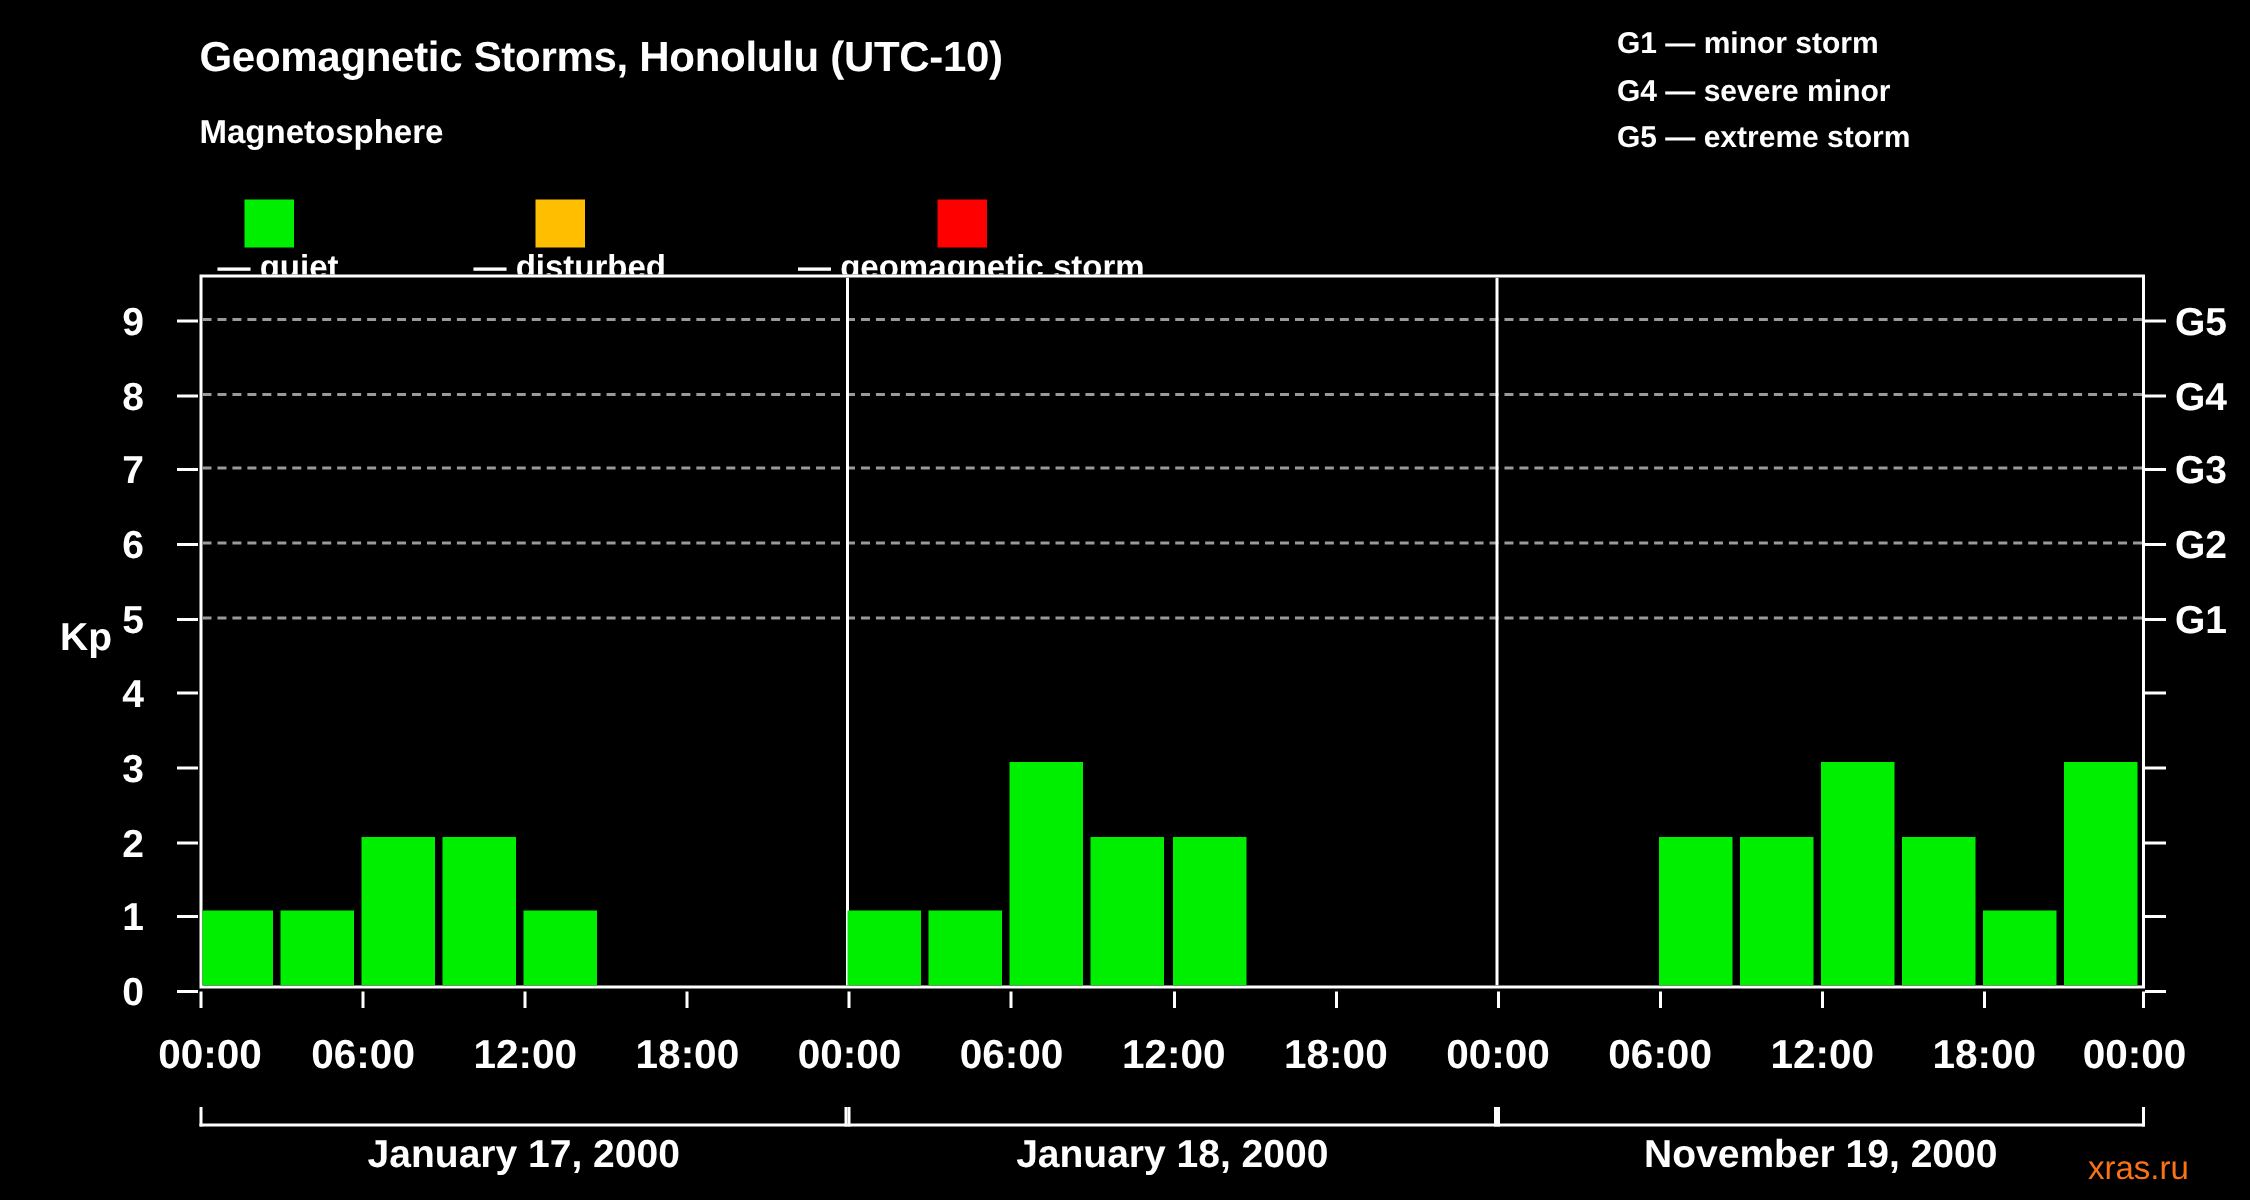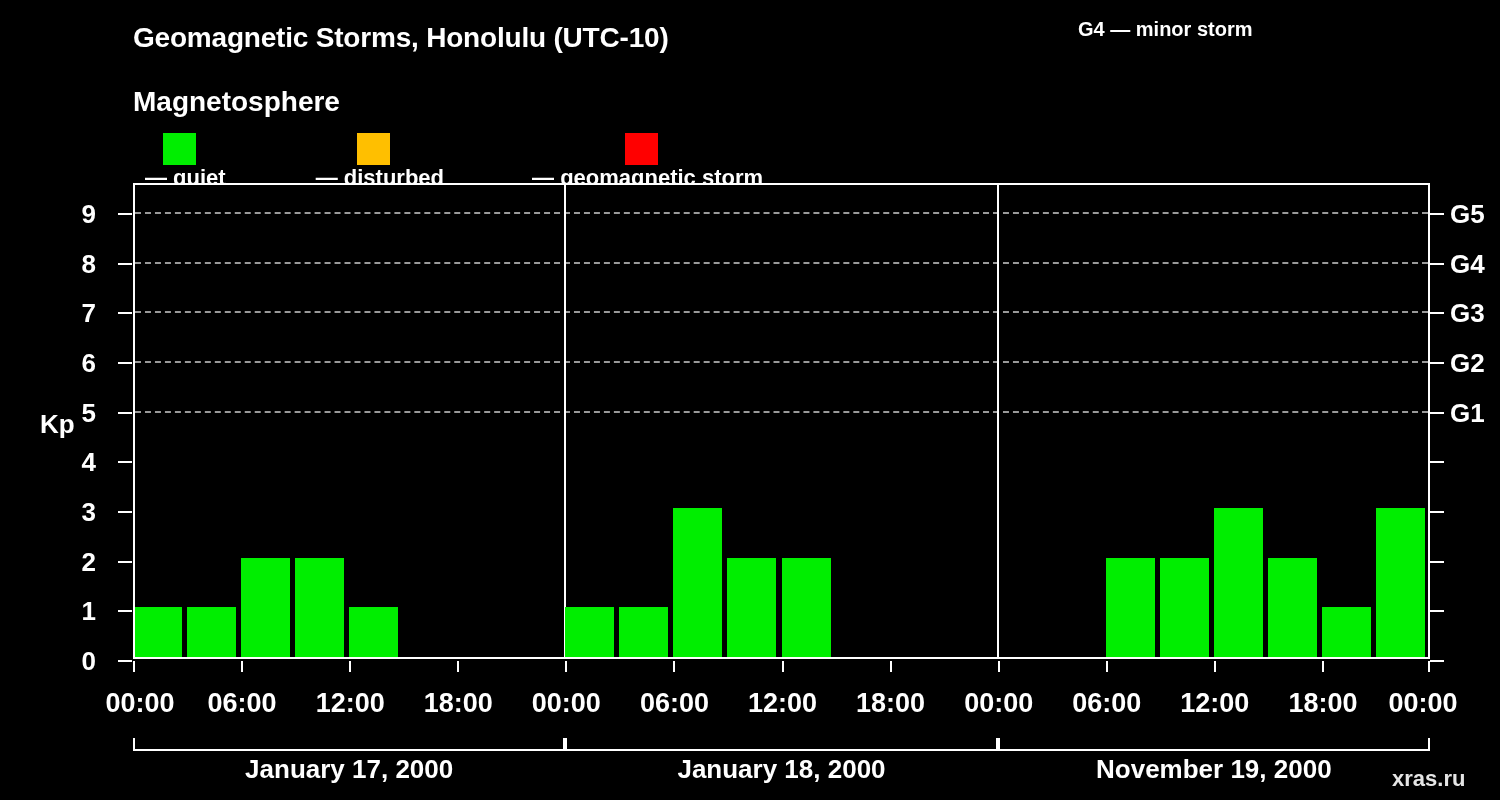--- a/index.html
+++ b/index.html
@@ -148,6 +148,7 @@
 </div>
 
 <div class="abs" id="g-legend">
+  <div>G1 — minor storm</div>
   <div>G4 — minor storm</div>
 </div>
 

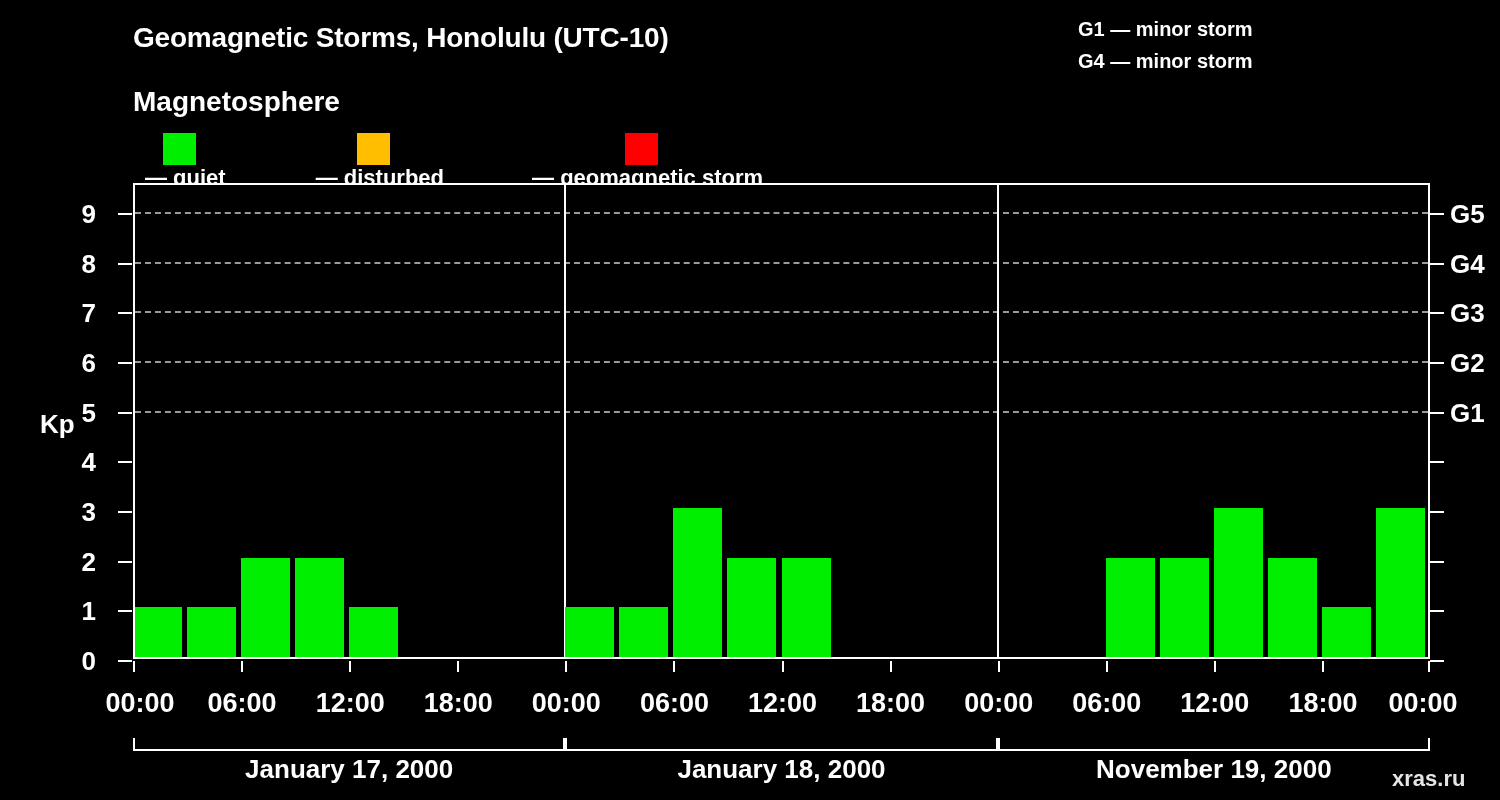--- a/index.html
+++ b/index.html
@@ -149,7 +149,7 @@
 
 <div class="abs" id="g-legend">
   <div>G1 — minor storm</div>
-  <div>G4 — minor storm</div>
+  <div>G4 — severe minor</div>
 </div>
 
 <div class="abs" id="y-axis-left">

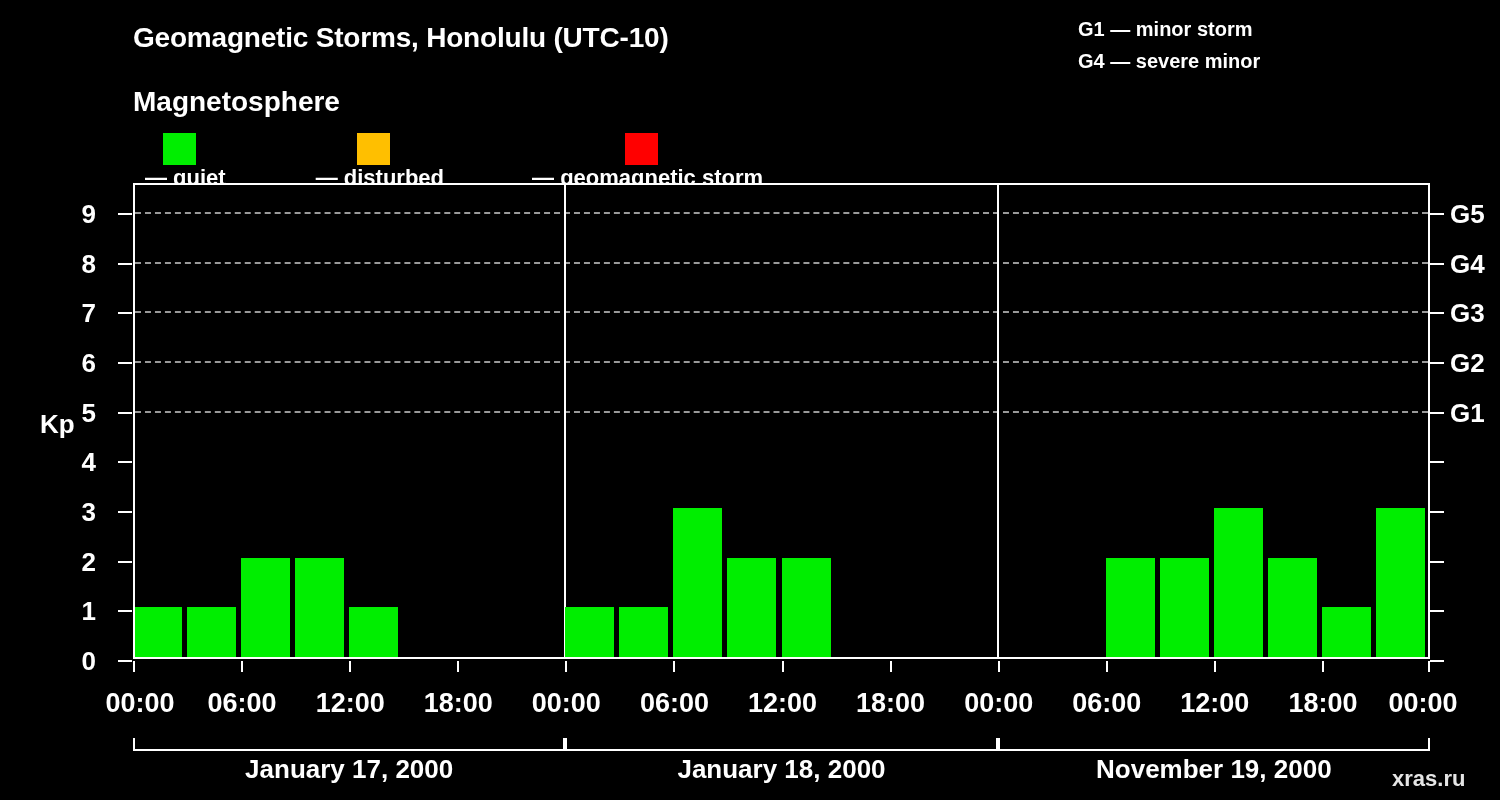--- a/index.html
+++ b/index.html
@@ -18,8 +18,8 @@
     white-space:nowrap;
   }
   #subtitle{
-    left:133px;top:86px;
-    font-size:28px;font-weight:bold;white-space:nowrap;
+    left:133px;top:75px;
+    font-size:22px;font-weight:bold;white-space:nowrap;
   }
 
   

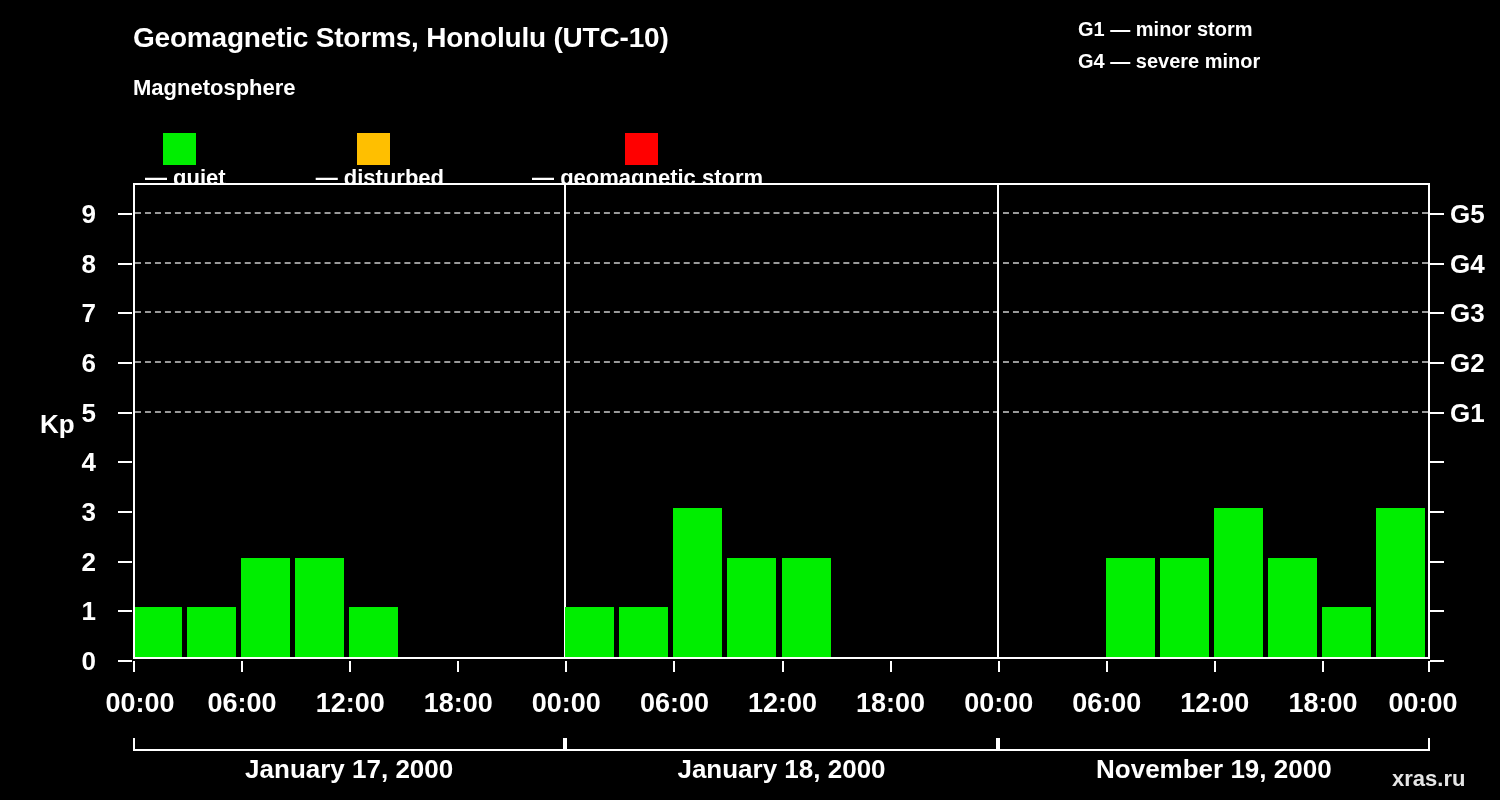--- a/index.html
+++ b/index.html
@@ -150,6 +150,7 @@
 <div class="abs" id="g-legend">
   <div>G1 — minor storm</div>
   <div>G4 — severe minor</div>
+  <div>G5 — extreme storm</div>
 </div>
 
 <div class="abs" id="y-axis-left">

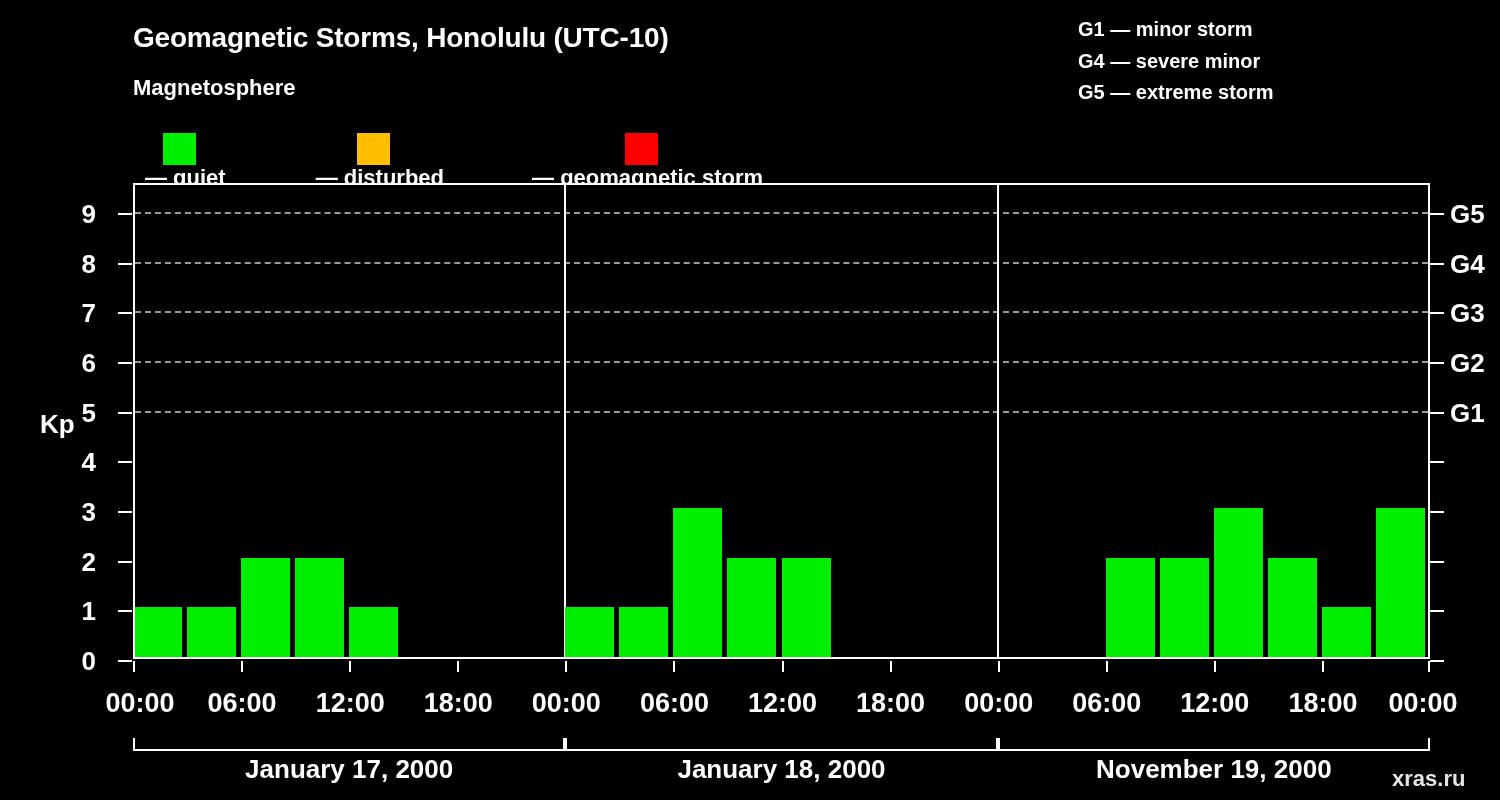--- a/index.html
+++ b/index.html
@@ -120,7 +120,7 @@
   }
   #watermark{
     left:1392px;top:766px;
-    font-size:22px;font-weight:bold;color:#e5e5e5;
+    font-size:22px;font-weight:normal;color:#f97316;
     white-space:nowrap;
   }
 </style>

